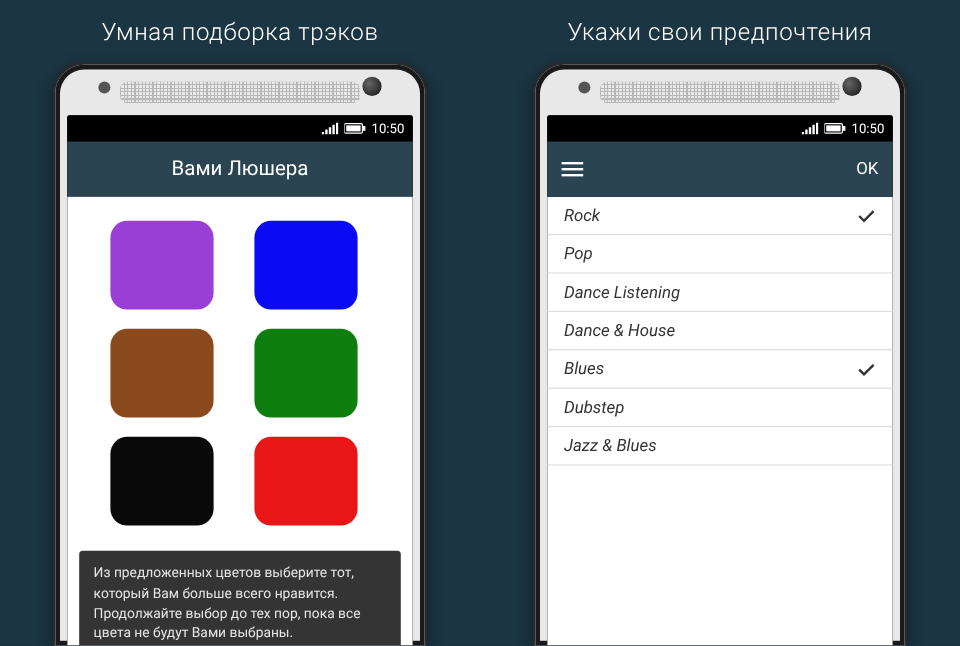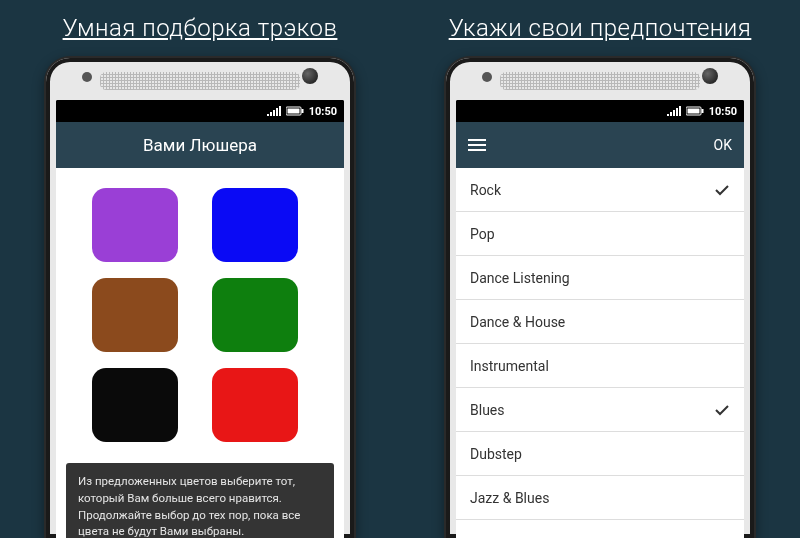--- a/index.html
+++ b/index.html
@@ -21,12 +21,11 @@
   }
   .panel-title {
     color: #fff;
-    font-size: 24px;
+    font-size: 20px;
     font-weight: 300;
     text-align: center;
     padding: 14px 8px 8px;
     letter-spacing: 0.5px;
-    text-decoration: underline;
   }
   
   .phone {

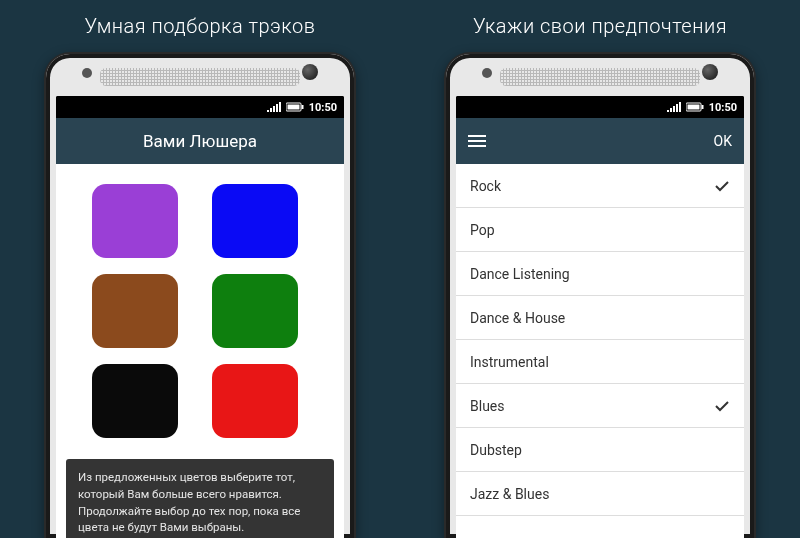--- a/index.html
+++ b/index.html
@@ -85,7 +85,6 @@
     gap: 5px;
     padding: 0 7px;
     font-size: 11px;
-    font-weight: bold;
   }
   .signal-icon svg, .battery-icon svg { display:block; }
   

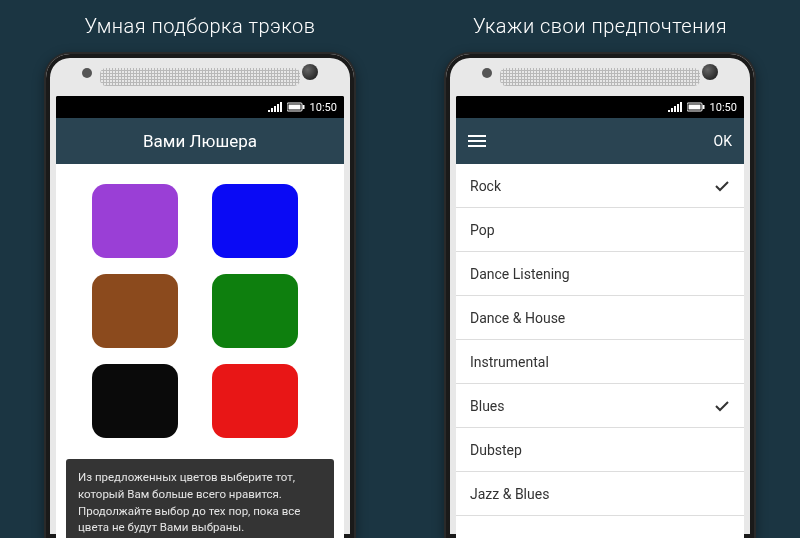--- a/index.html
+++ b/index.html
@@ -149,7 +149,7 @@
     overflow: hidden;
   }
   .genre-item {
-    height: 44px;
+    height: 32px;
     border-bottom: 1px solid #ddd;
     display: flex;
     align-items: center;
@@ -157,6 +157,7 @@
     padding: 0 14px;
     font-size: 14px;
     color: #333;
+    font-style: italic;
   }
   .check-icon svg { display:block; }
 </style>

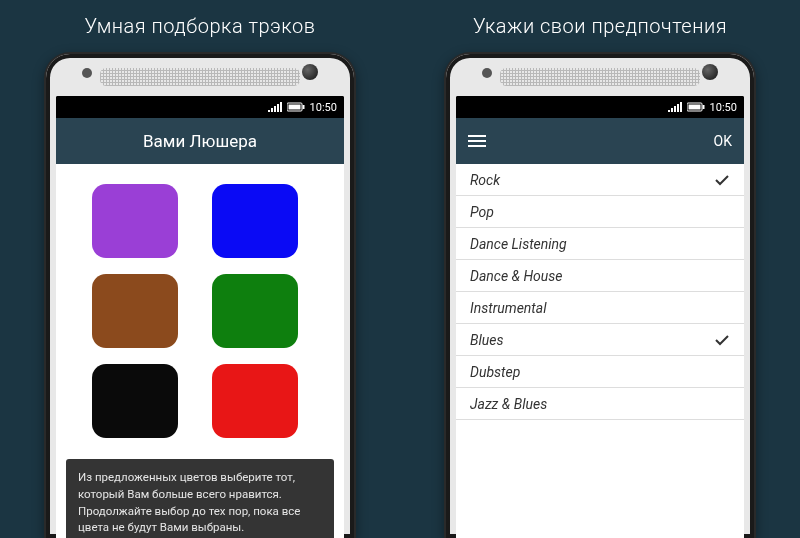--- a/index.html
+++ b/index.html
@@ -253,9 +253,6 @@
             <span>Dance &amp; House</span>
           </div>
           <div class="genre-item">
-            <span>Instrumental</span>
-          </div>
-          <div class="genre-item">
             <span>Blues</span>
             <span class="check-icon">
               <svg width="16" height="16" viewBox="0 0 16 16">

